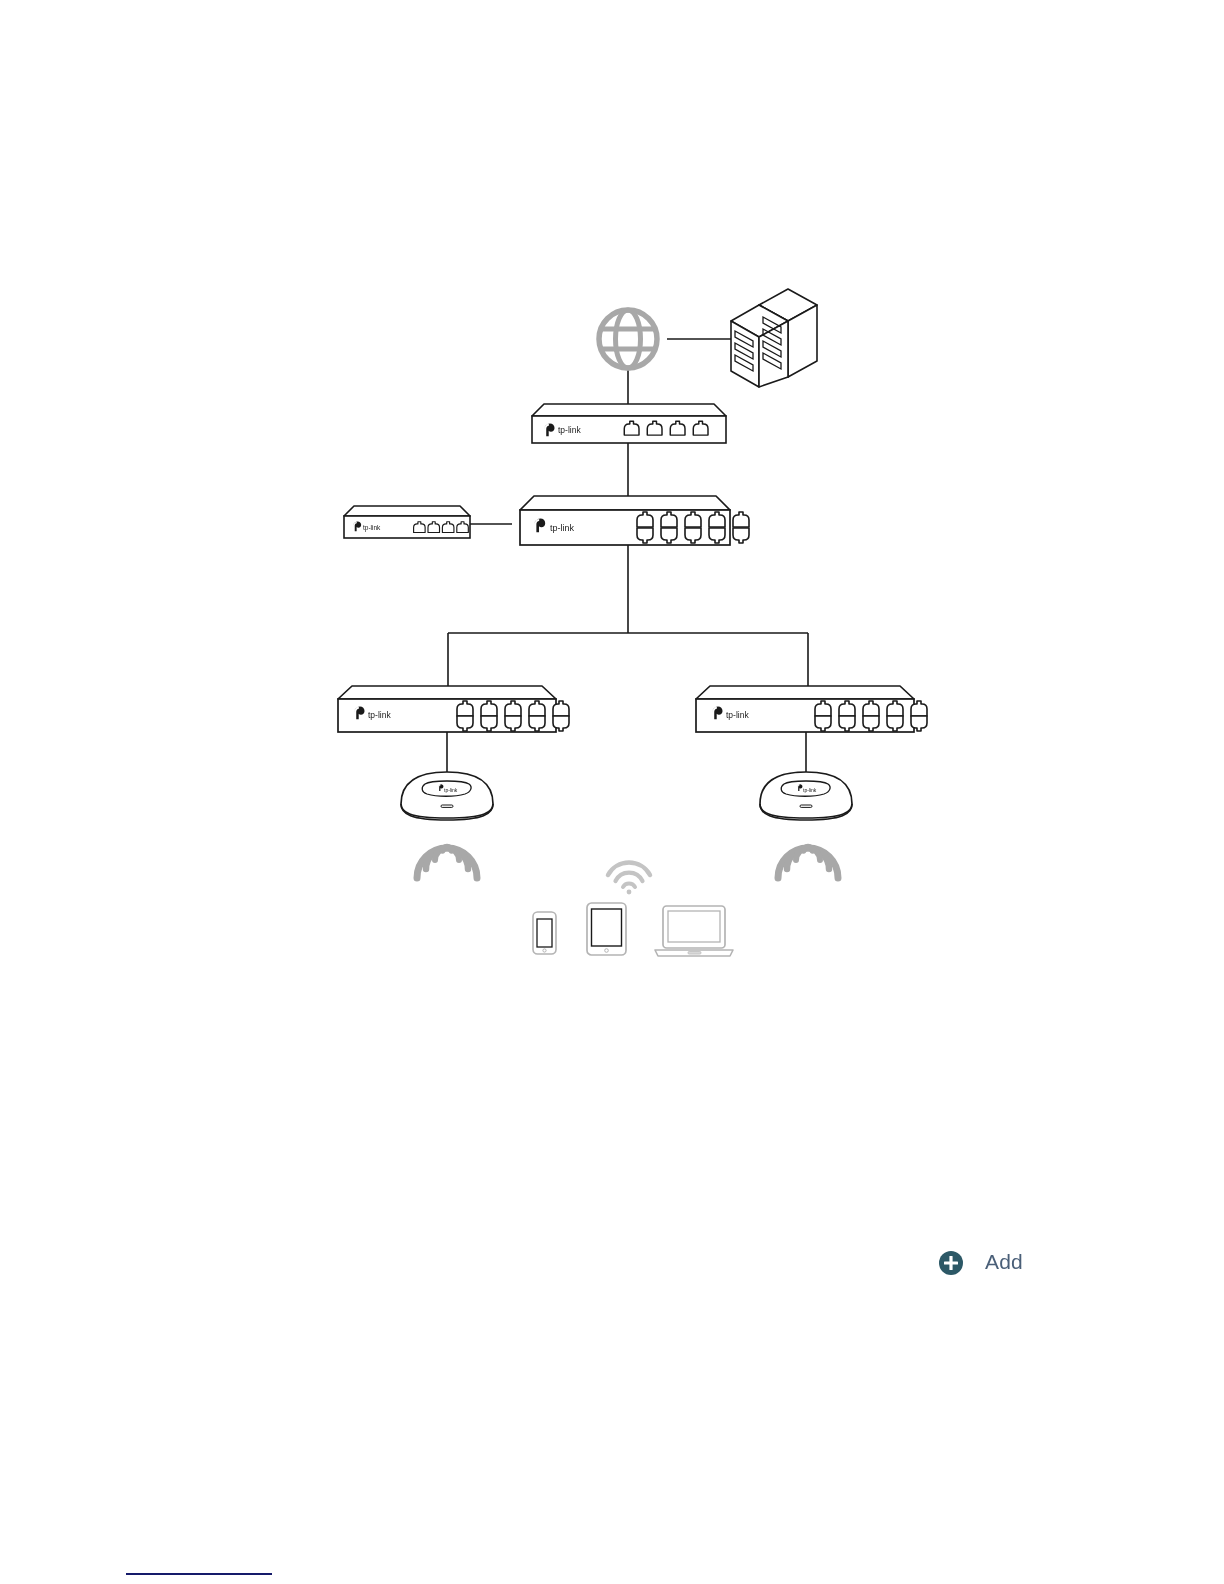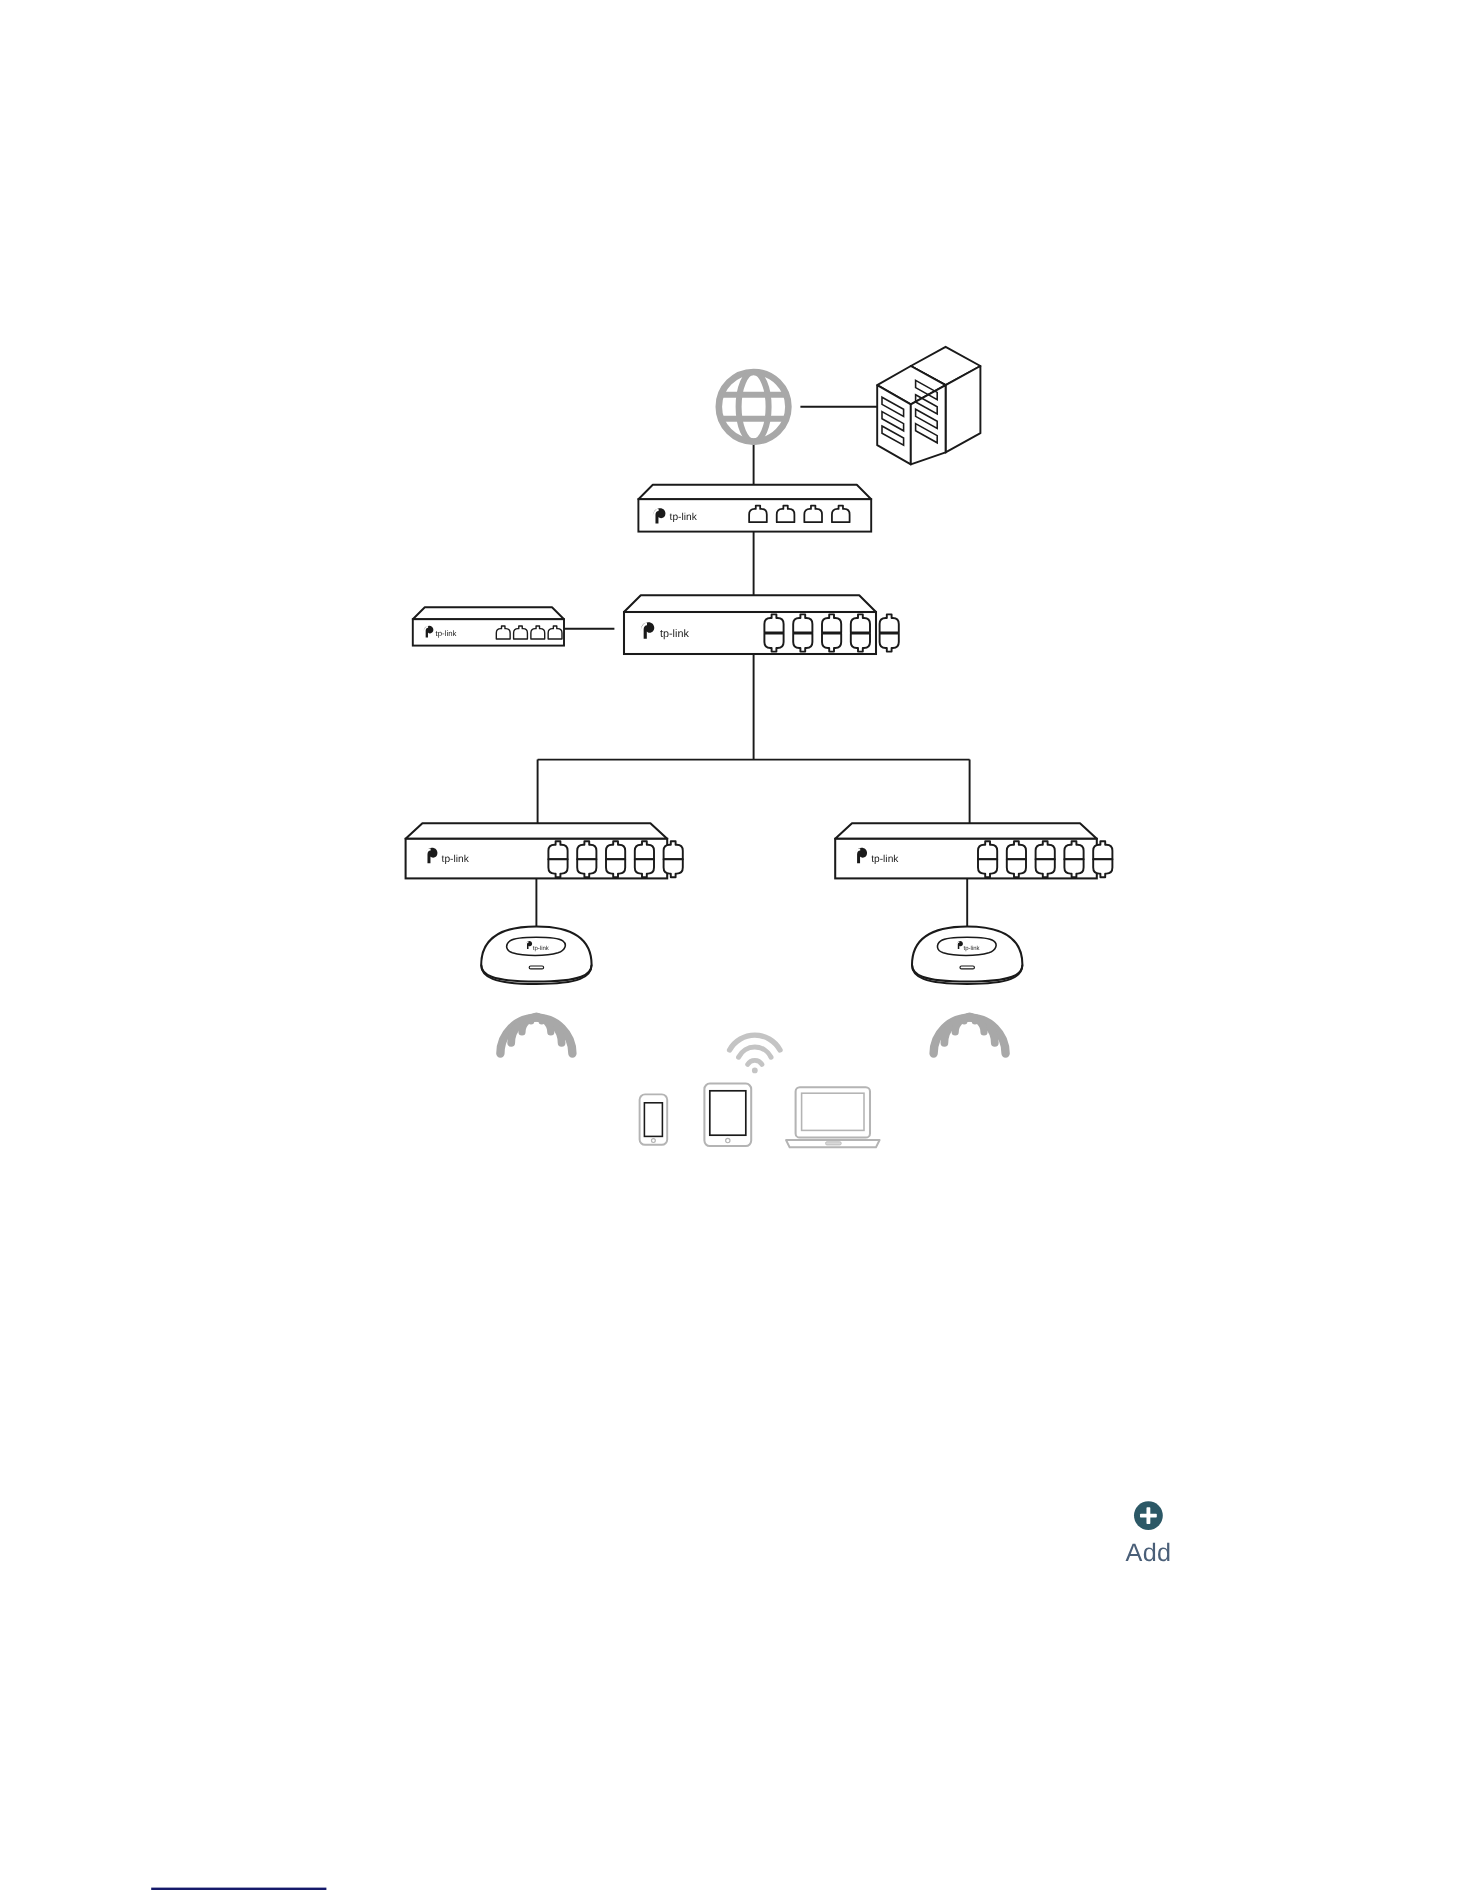--- a/index.html
+++ b/index.html
@@ -27,11 +27,10 @@
     left: 938px;
     top: 1250px;
     display: flex;
-    align-items: center;
-    gap: 7px;
+    align-items: flex-start;
+    gap: 21px;
     cursor: pointer;
     user-select: none;
-    flex-direction: column;
   }
   .add-icon {
     width: 26px;

